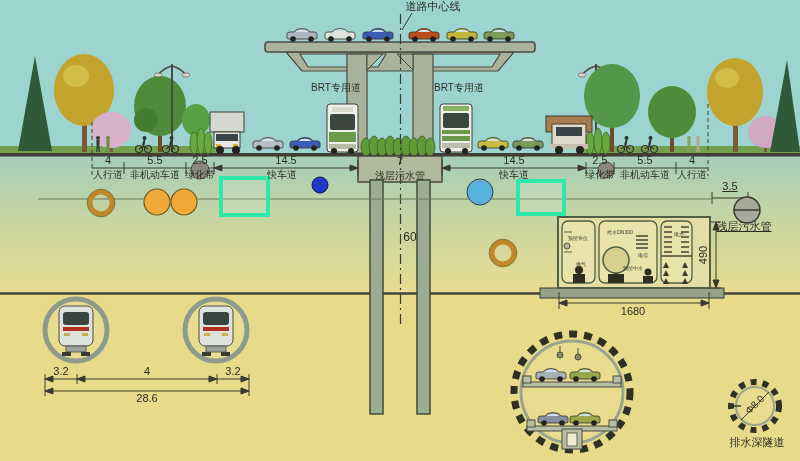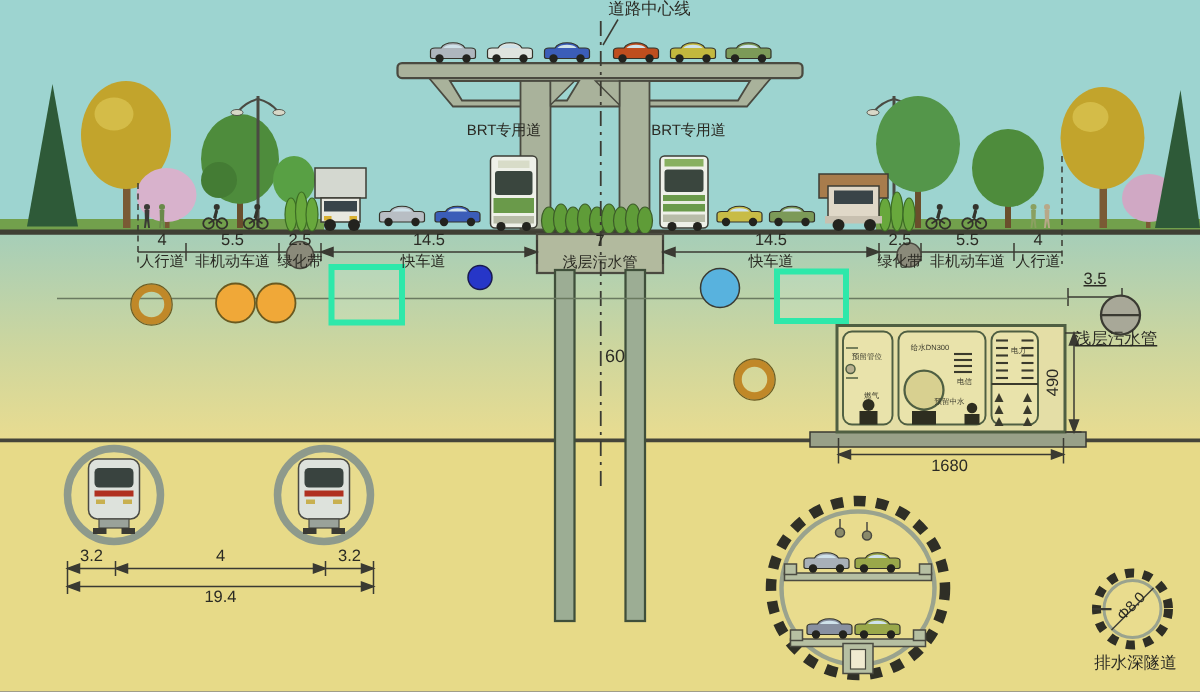--- a/index.html
+++ b/index.html
@@ -409,7 +409,7 @@
 <span class="lbl dim" style="left:61px;top:366px;">3.2</span>
 <span class="lbl dim" style="left:147px;top:366px;">4</span>
 <span class="lbl dim" style="left:233px;top:366px;">3.2</span>
-<span class="lbl dim" style="left:147px;top:393px;">19.4</span>
+<span class="lbl dim" style="left:147px;top:393px;">28.6</span>
 
 <span class="lbl name rot45" style="left:755px;top:405px;">Φ8.0</span>
 <span class="lbl dim" style="left:757px;top:437px;text-align:center;">排水深隧道</span>

